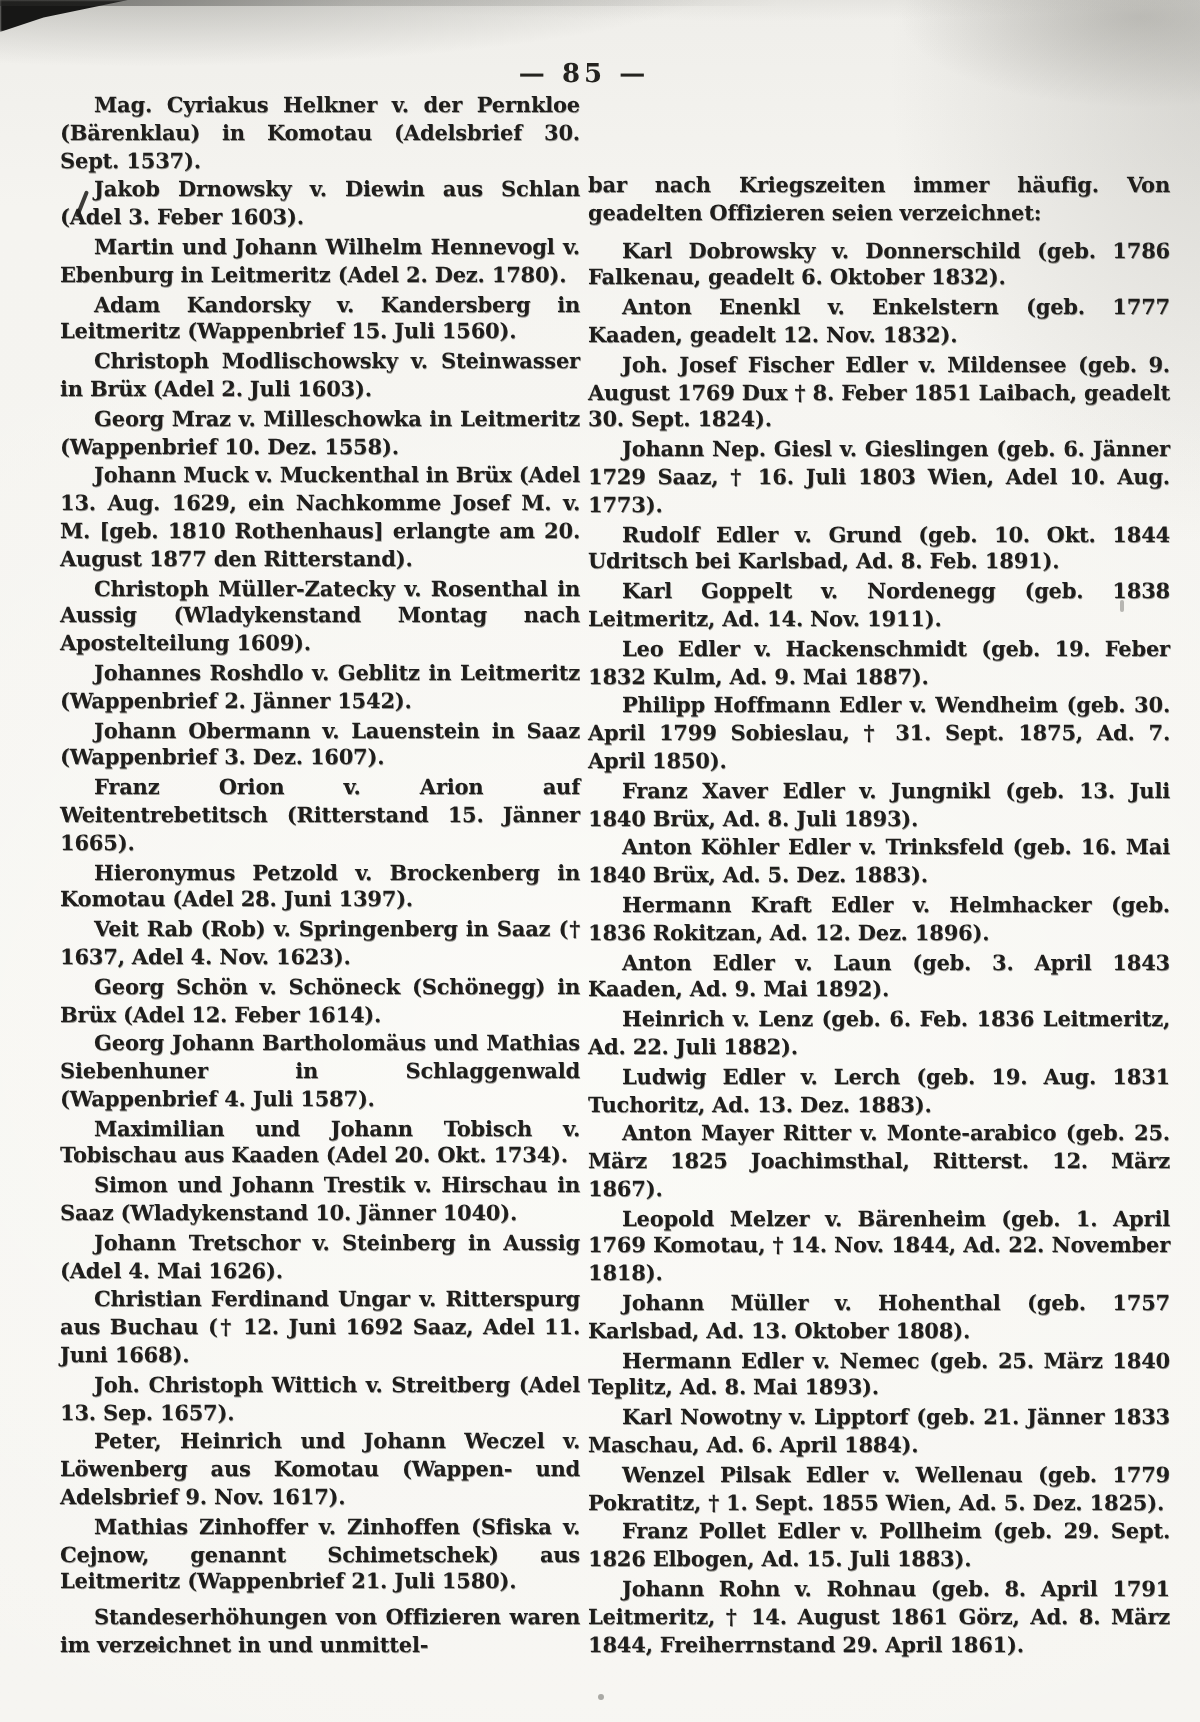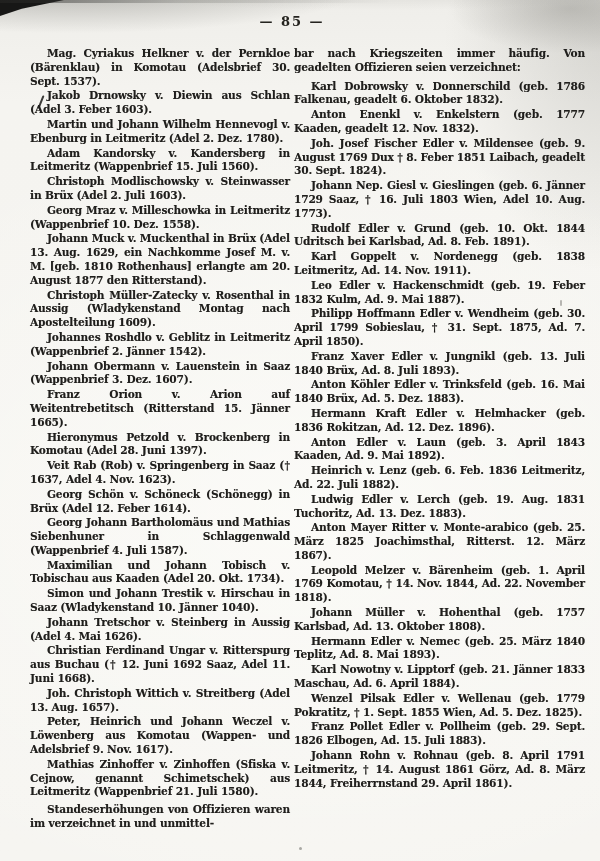--- a/index.html
+++ b/index.html
@@ -41,7 +41,7 @@
   .speck3 { position:absolute; left:560px; top:300px; width:2px; height:6px; background:#777671; border-radius:1px; opacity:.5; }
 
   .page-number {
-    position:absolute; top:14px; left:0; width:584px;
+    position:absolute; top:30px; left:0; width:584px;
     text-align:center;
     font-size:13px; font-weight:bold; letter-spacing:2px;
     color:#24231f;

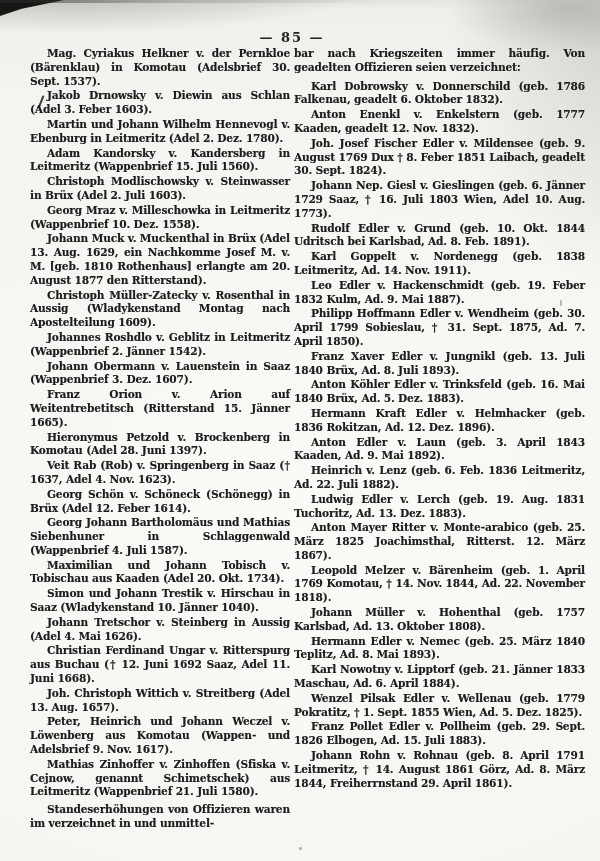--- a/index.html
+++ b/index.html
@@ -54,7 +54,7 @@
          letter-spacing:-0.1px;
          text-shadow:0.25px 0.25px 0 rgba(35,33,28,.45); }
   .col-left  { width:260px; }
-  .col-right { flex:1; }
+  .col-right { flex:1;margin-top:40px; }
   .entry { margin:0 0 1px 0; text-indent:17px; }
   .intro  { margin:0 0 5px 0; text-indent:0; }
   .closing{ margin:4px 0 0 0; text-indent:17px; }

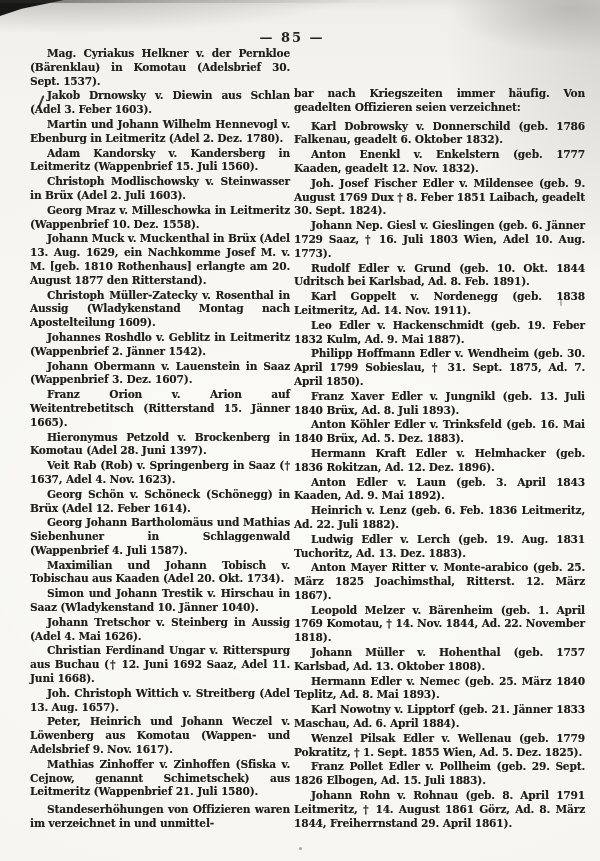--- a/index.html
+++ b/index.html
@@ -96,7 +96,7 @@
           <p class="entry">Simon und Johann Trestik v. Hirschau in Saaz (Wladykenstand 10. Jänner 1040).</p>
           <p class="entry">Johann Tretschor v. Steinberg in Aussig (Adel 4. Mai 1626).</p>
           <p class="entry">Christian Ferdinand Ungar v. Ritterspurg aus Buchau († 12. Juni 1692 Saaz, Adel 11. Juni 1668).</p>
-          <p class="entry">Joh. Christoph Wittich v. Streitberg (Adel 13. Aug. 1657).</p>
+          <p class="entry">Joh. Christoph Wittich v. Streitberg (Adel 13. Sep. 1657).</p>
           <p class="entry">Peter, Heinrich und Johann Weczel v. Löwenberg aus Komotau (Wappen- und Adelsbrief 9. Nov. 1617).</p>
           <p class="entry">Mathias Zinhoffer v. Zinhoffen (Sfiska v. Cejnow, genannt Schimetschek) aus Leitmeritz (Wappenbrief 21. Juli 1580).</p>
         </div>

